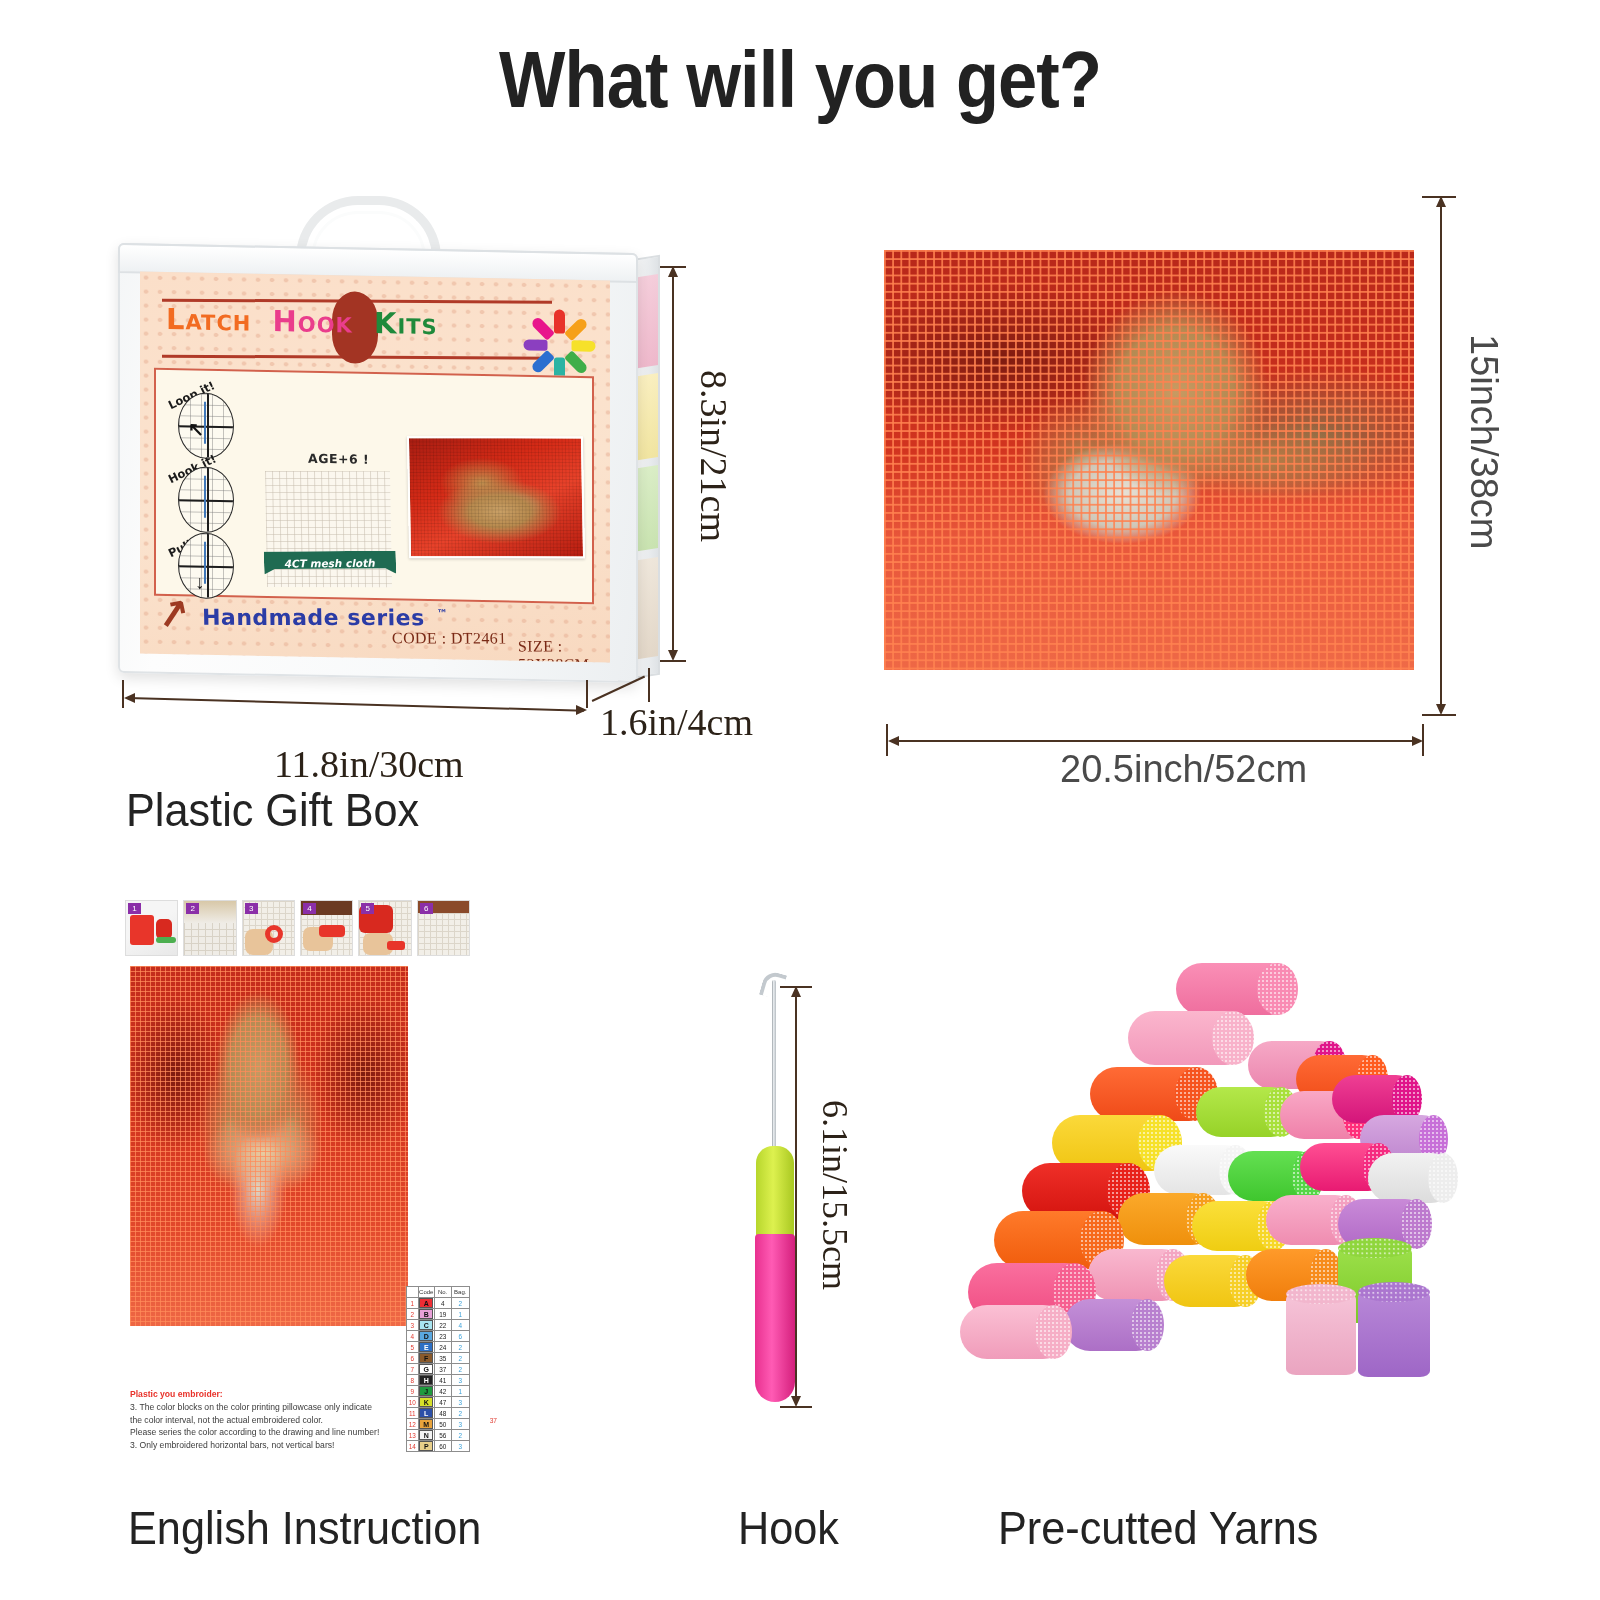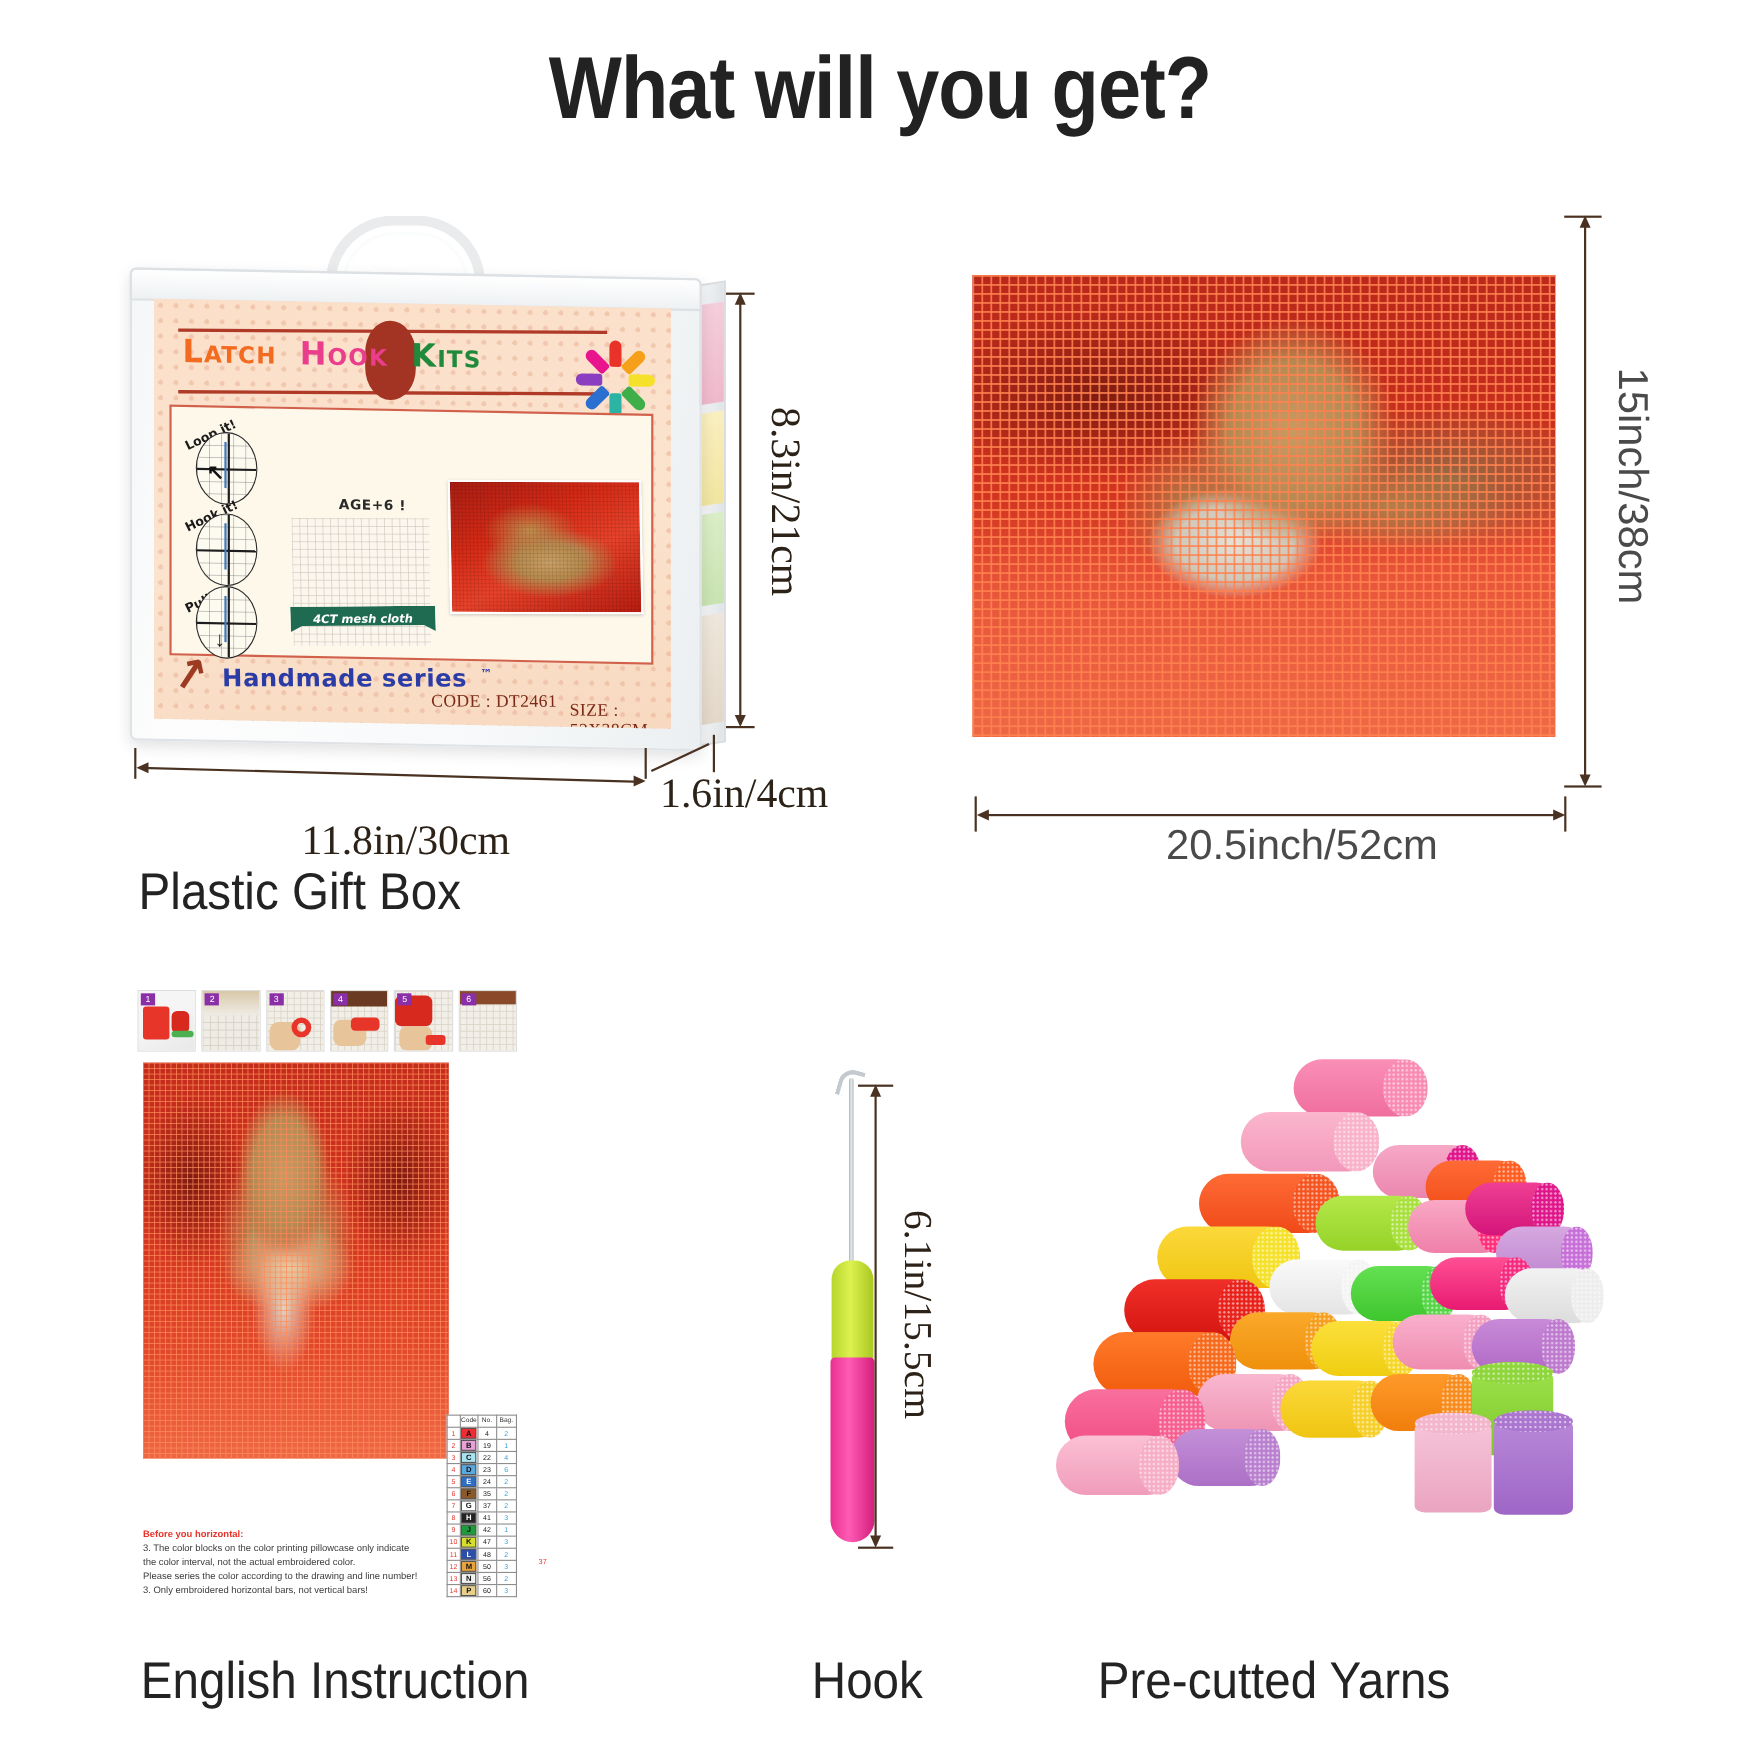--- a/index.html
+++ b/index.html
@@ -648,7 +648,7 @@
   <div class="ct-total">37</div>
 
   <div class="instr-note">
-    <span class="hdr">Before you horizontal:</span>
+    <span class="hdr">Plastic you embroider:</span>
     <span>3. The color blocks on the color printing pillowcase only indicate</span><br>
     <span>the color interval,  not the actual embroidered color.</span><br>
     <span> Please series the color according to the drawing and line number!</span><br>

